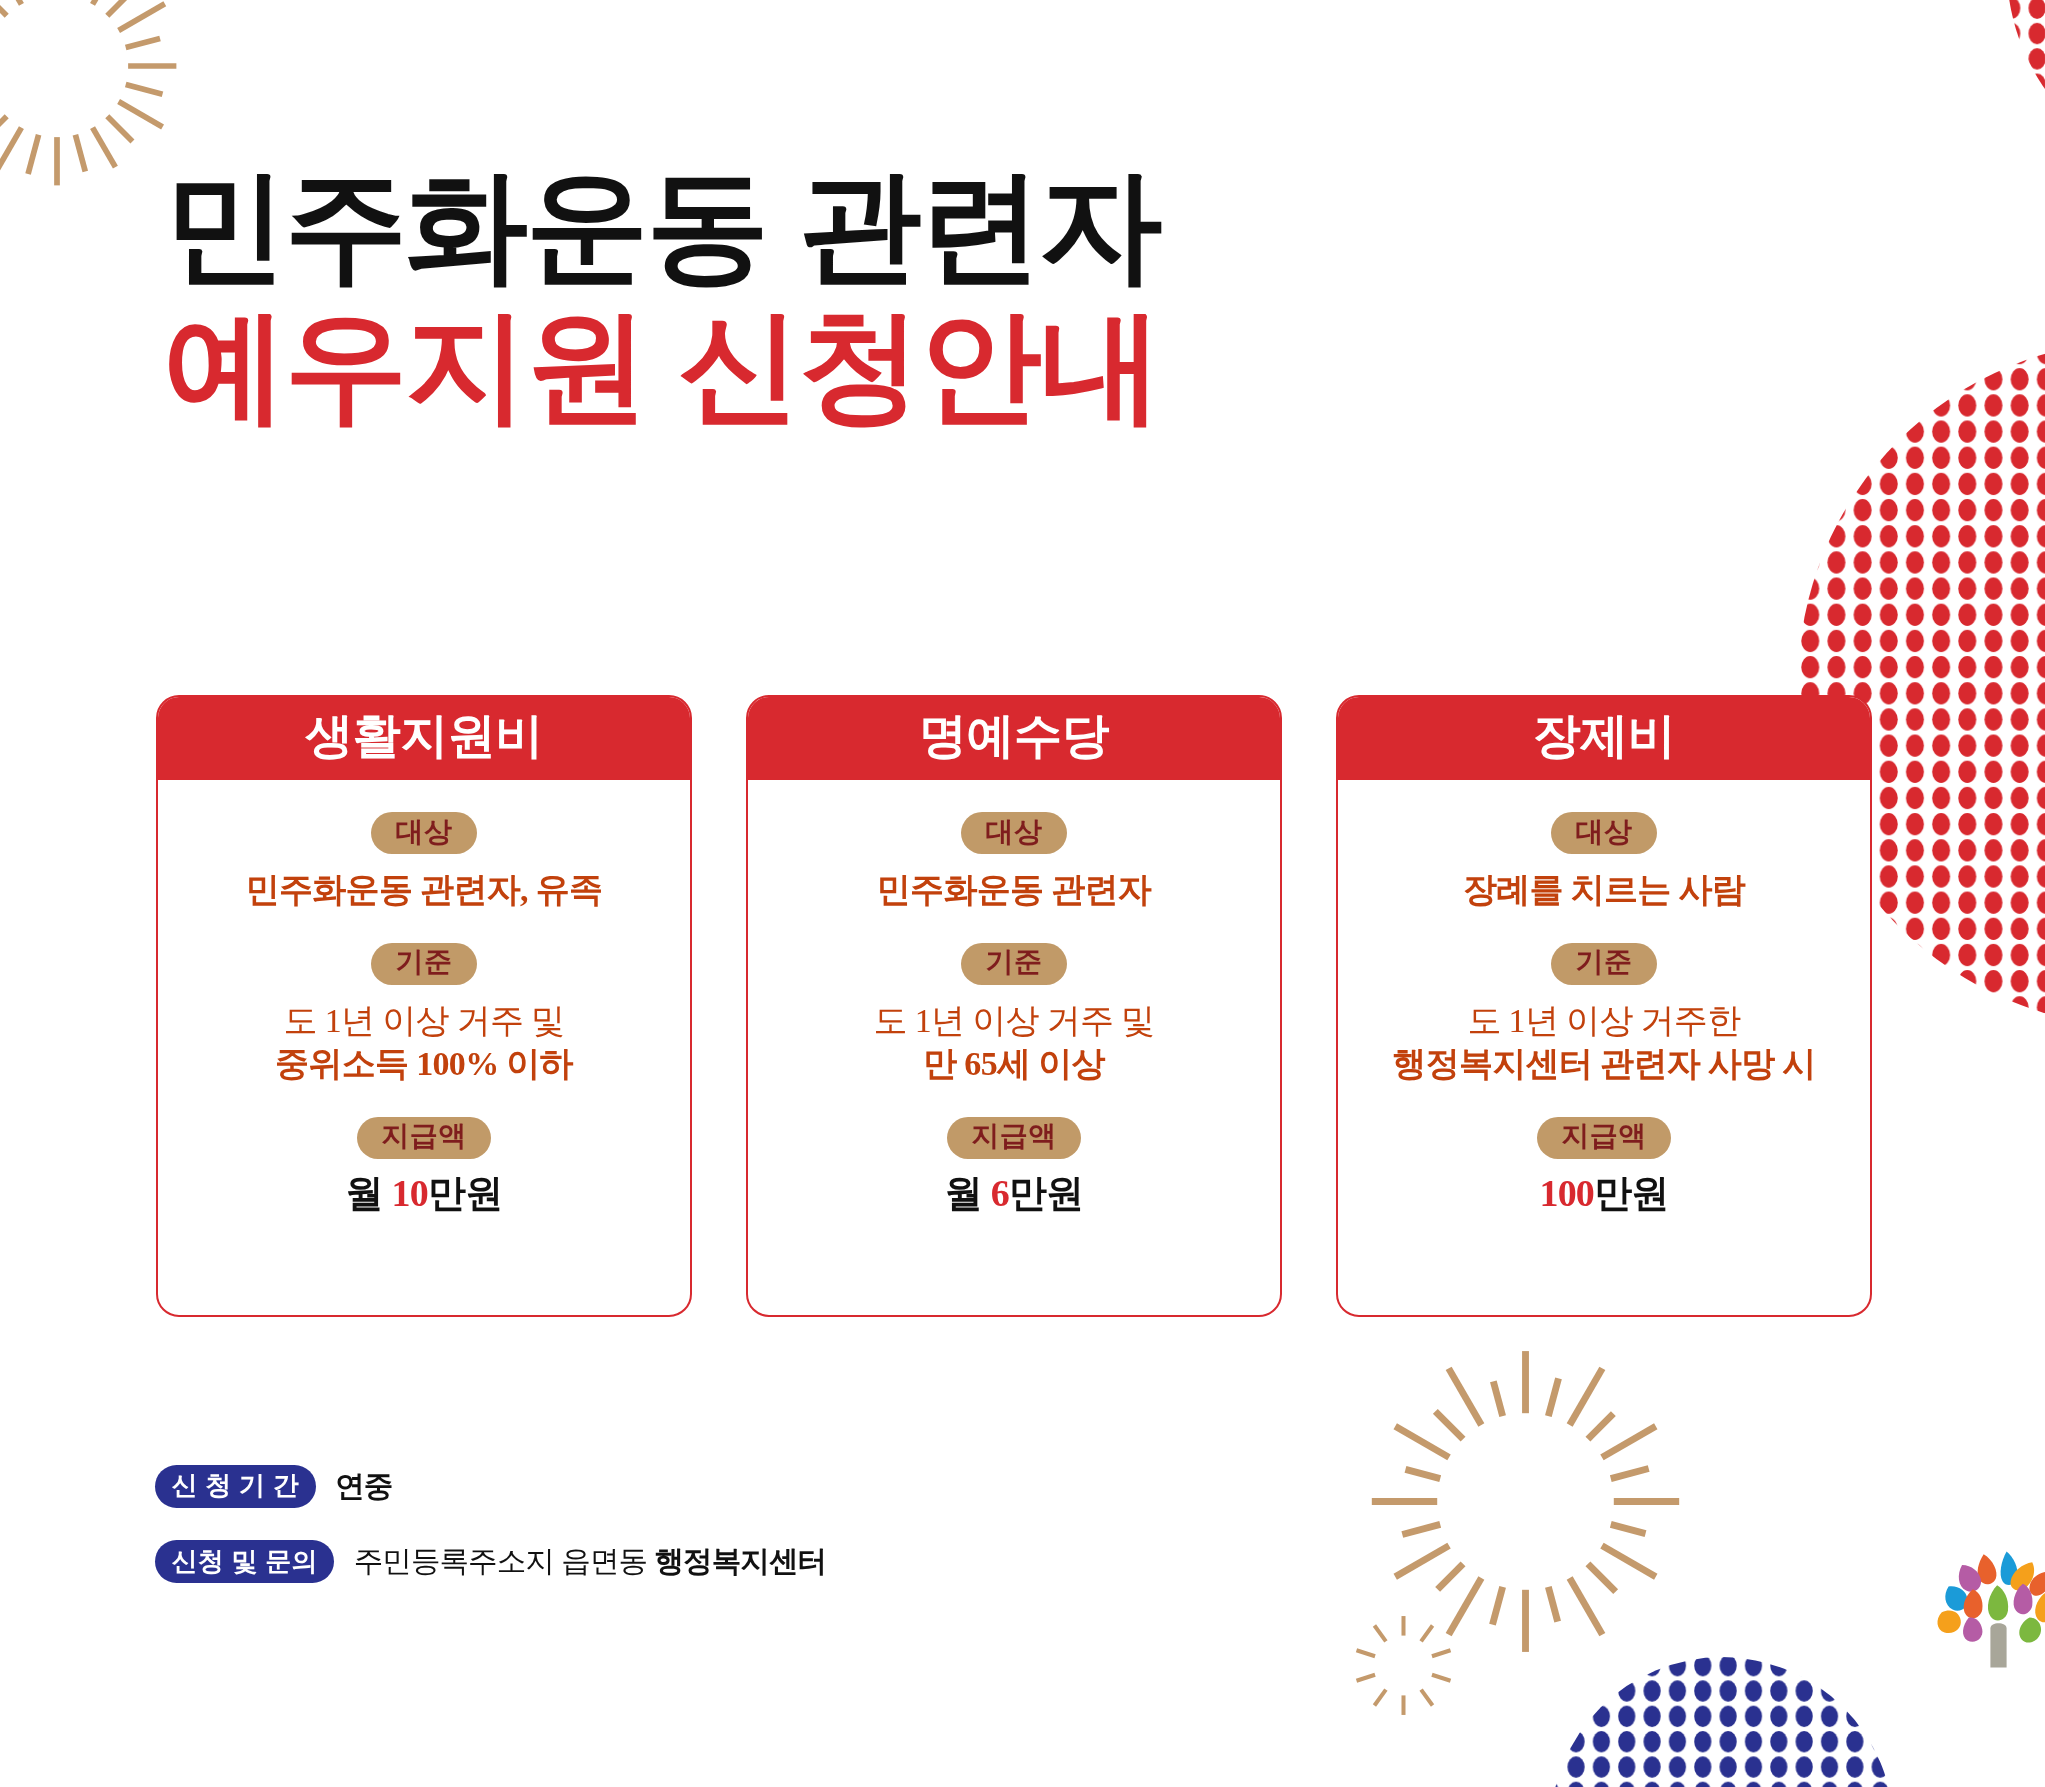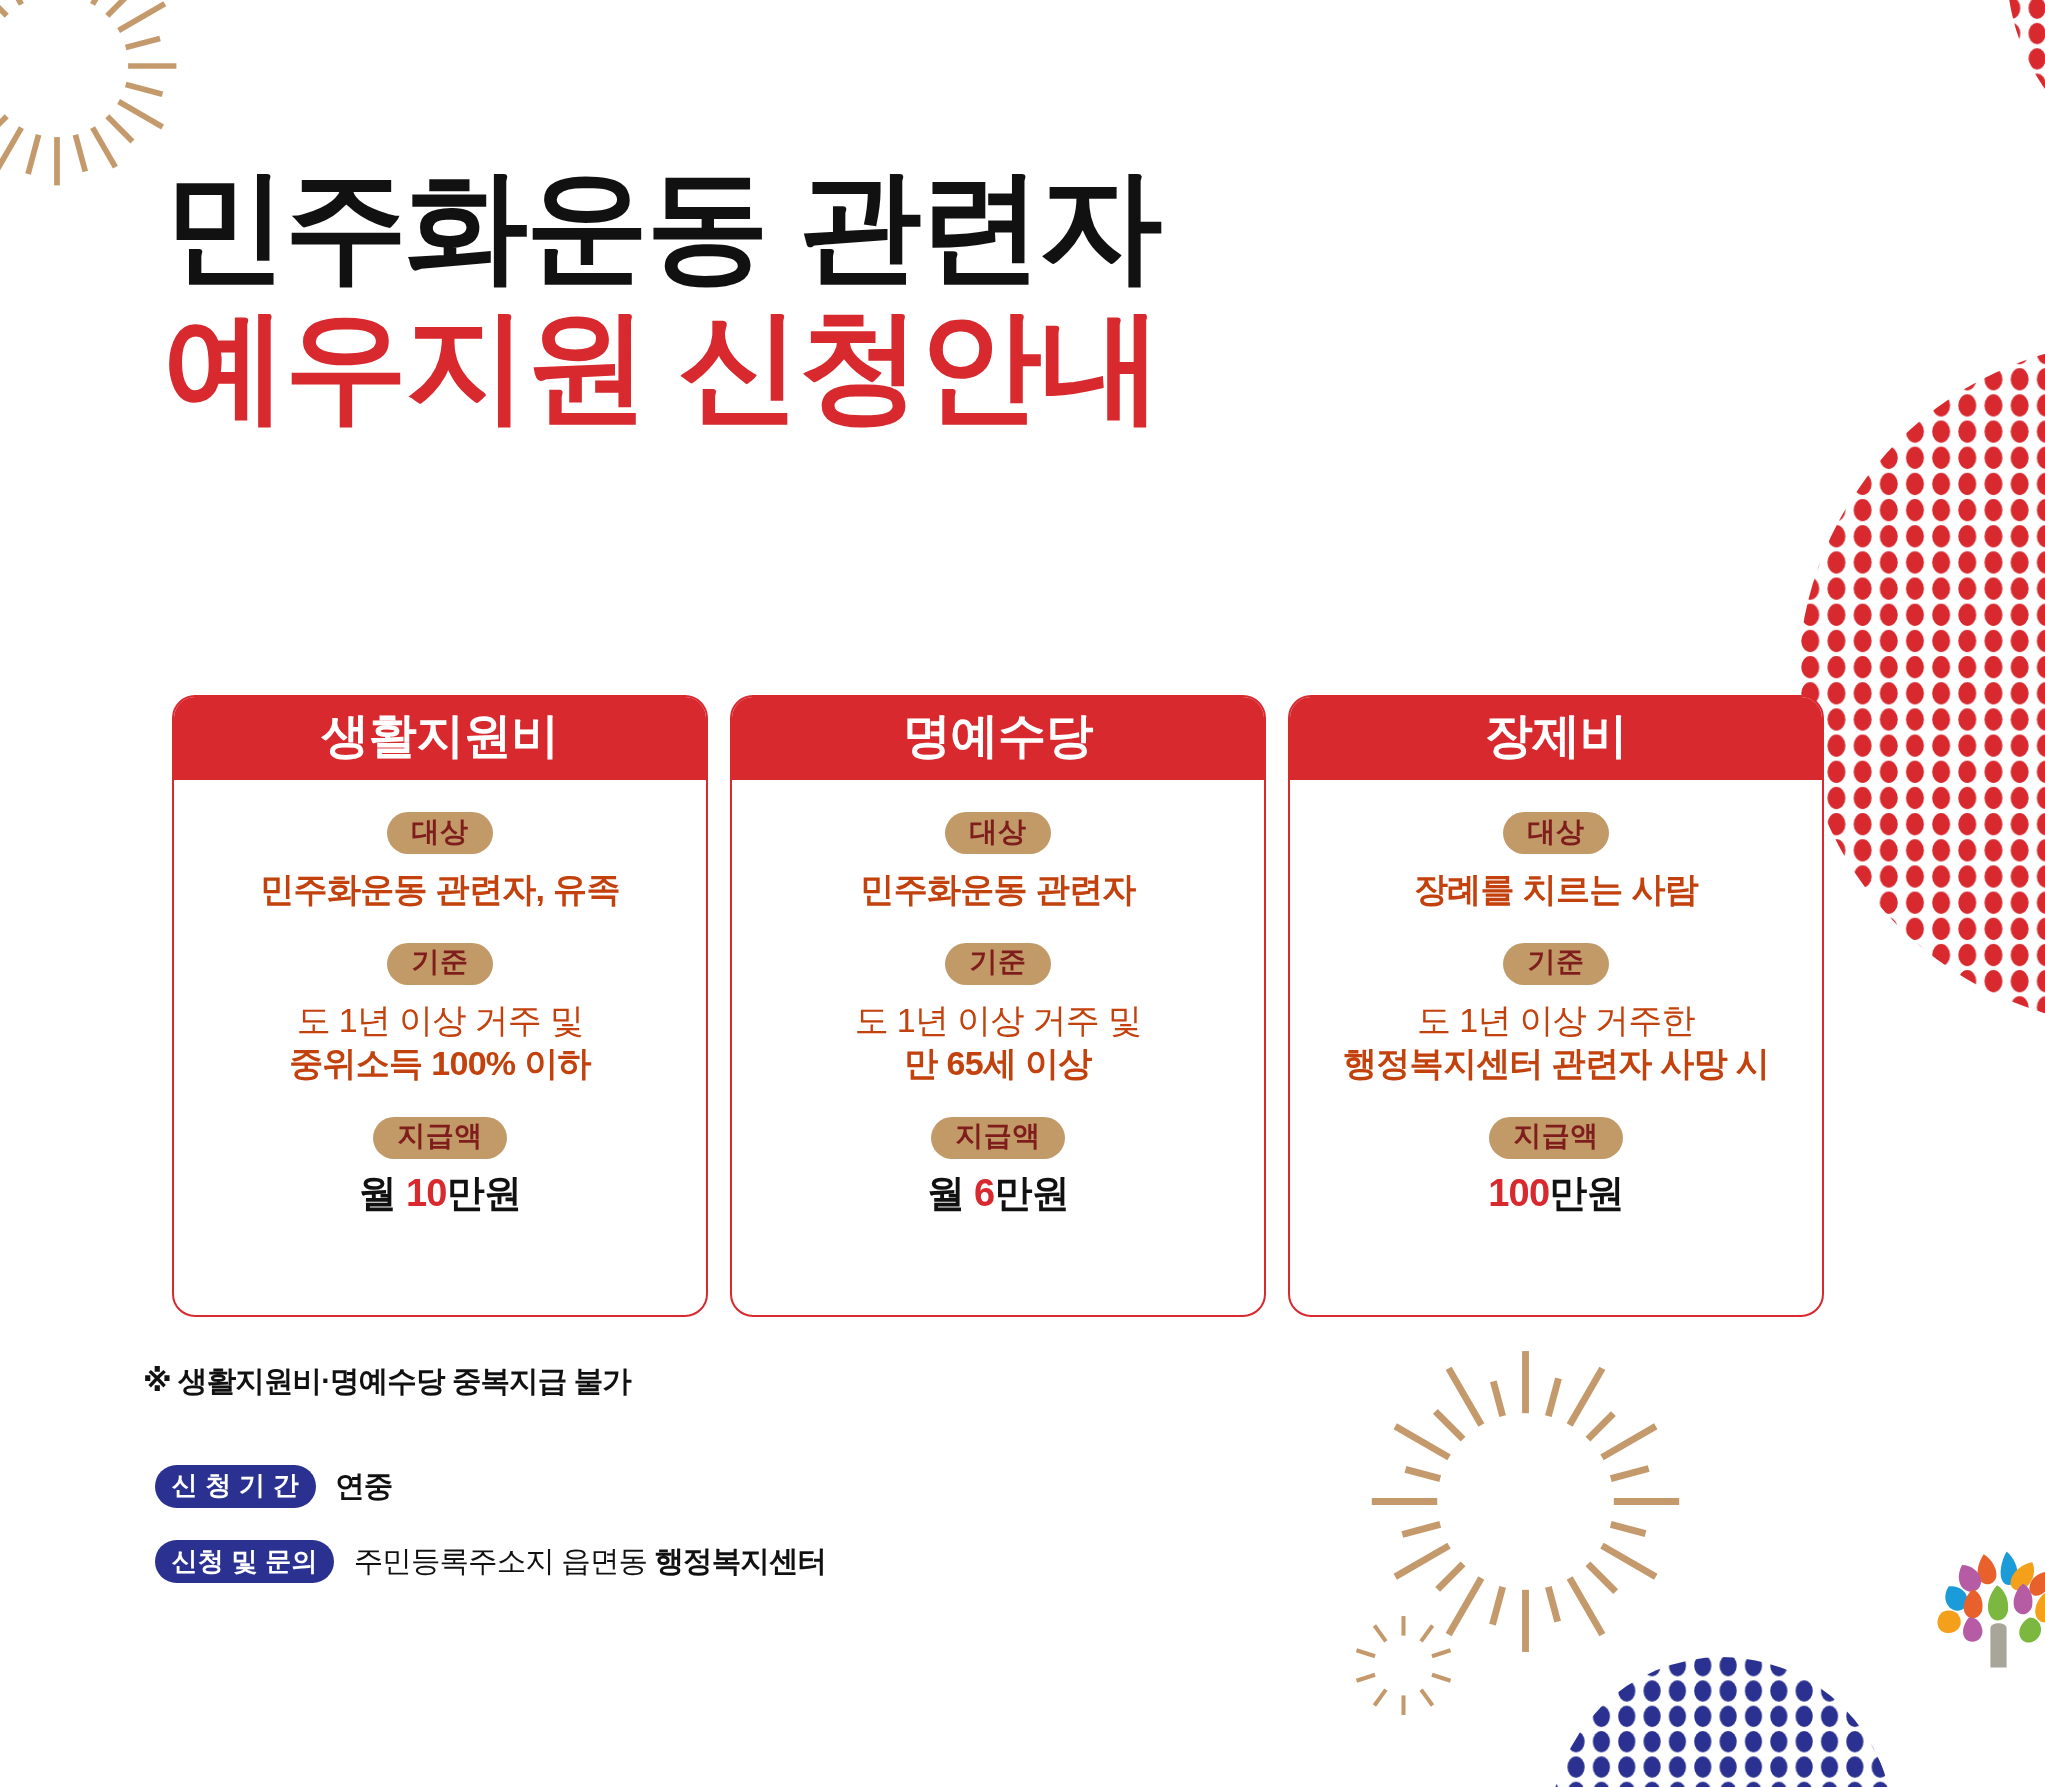--- a/index.html
+++ b/index.html
@@ -28,7 +28,7 @@
   #title-line-2{font-size:123px;color:#D8292F;margin-top:17px;}
 
   
-  #cards{position:absolute;left:172px;top:695px;display:flex;gap:22px;}
+  #cards{position:absolute;left:156px;top:695px;display:flex;gap:54px;font-family:Liberation Serif, serif;}
   .card{
     width:536px;
     border:2.9px solid #D8292F;

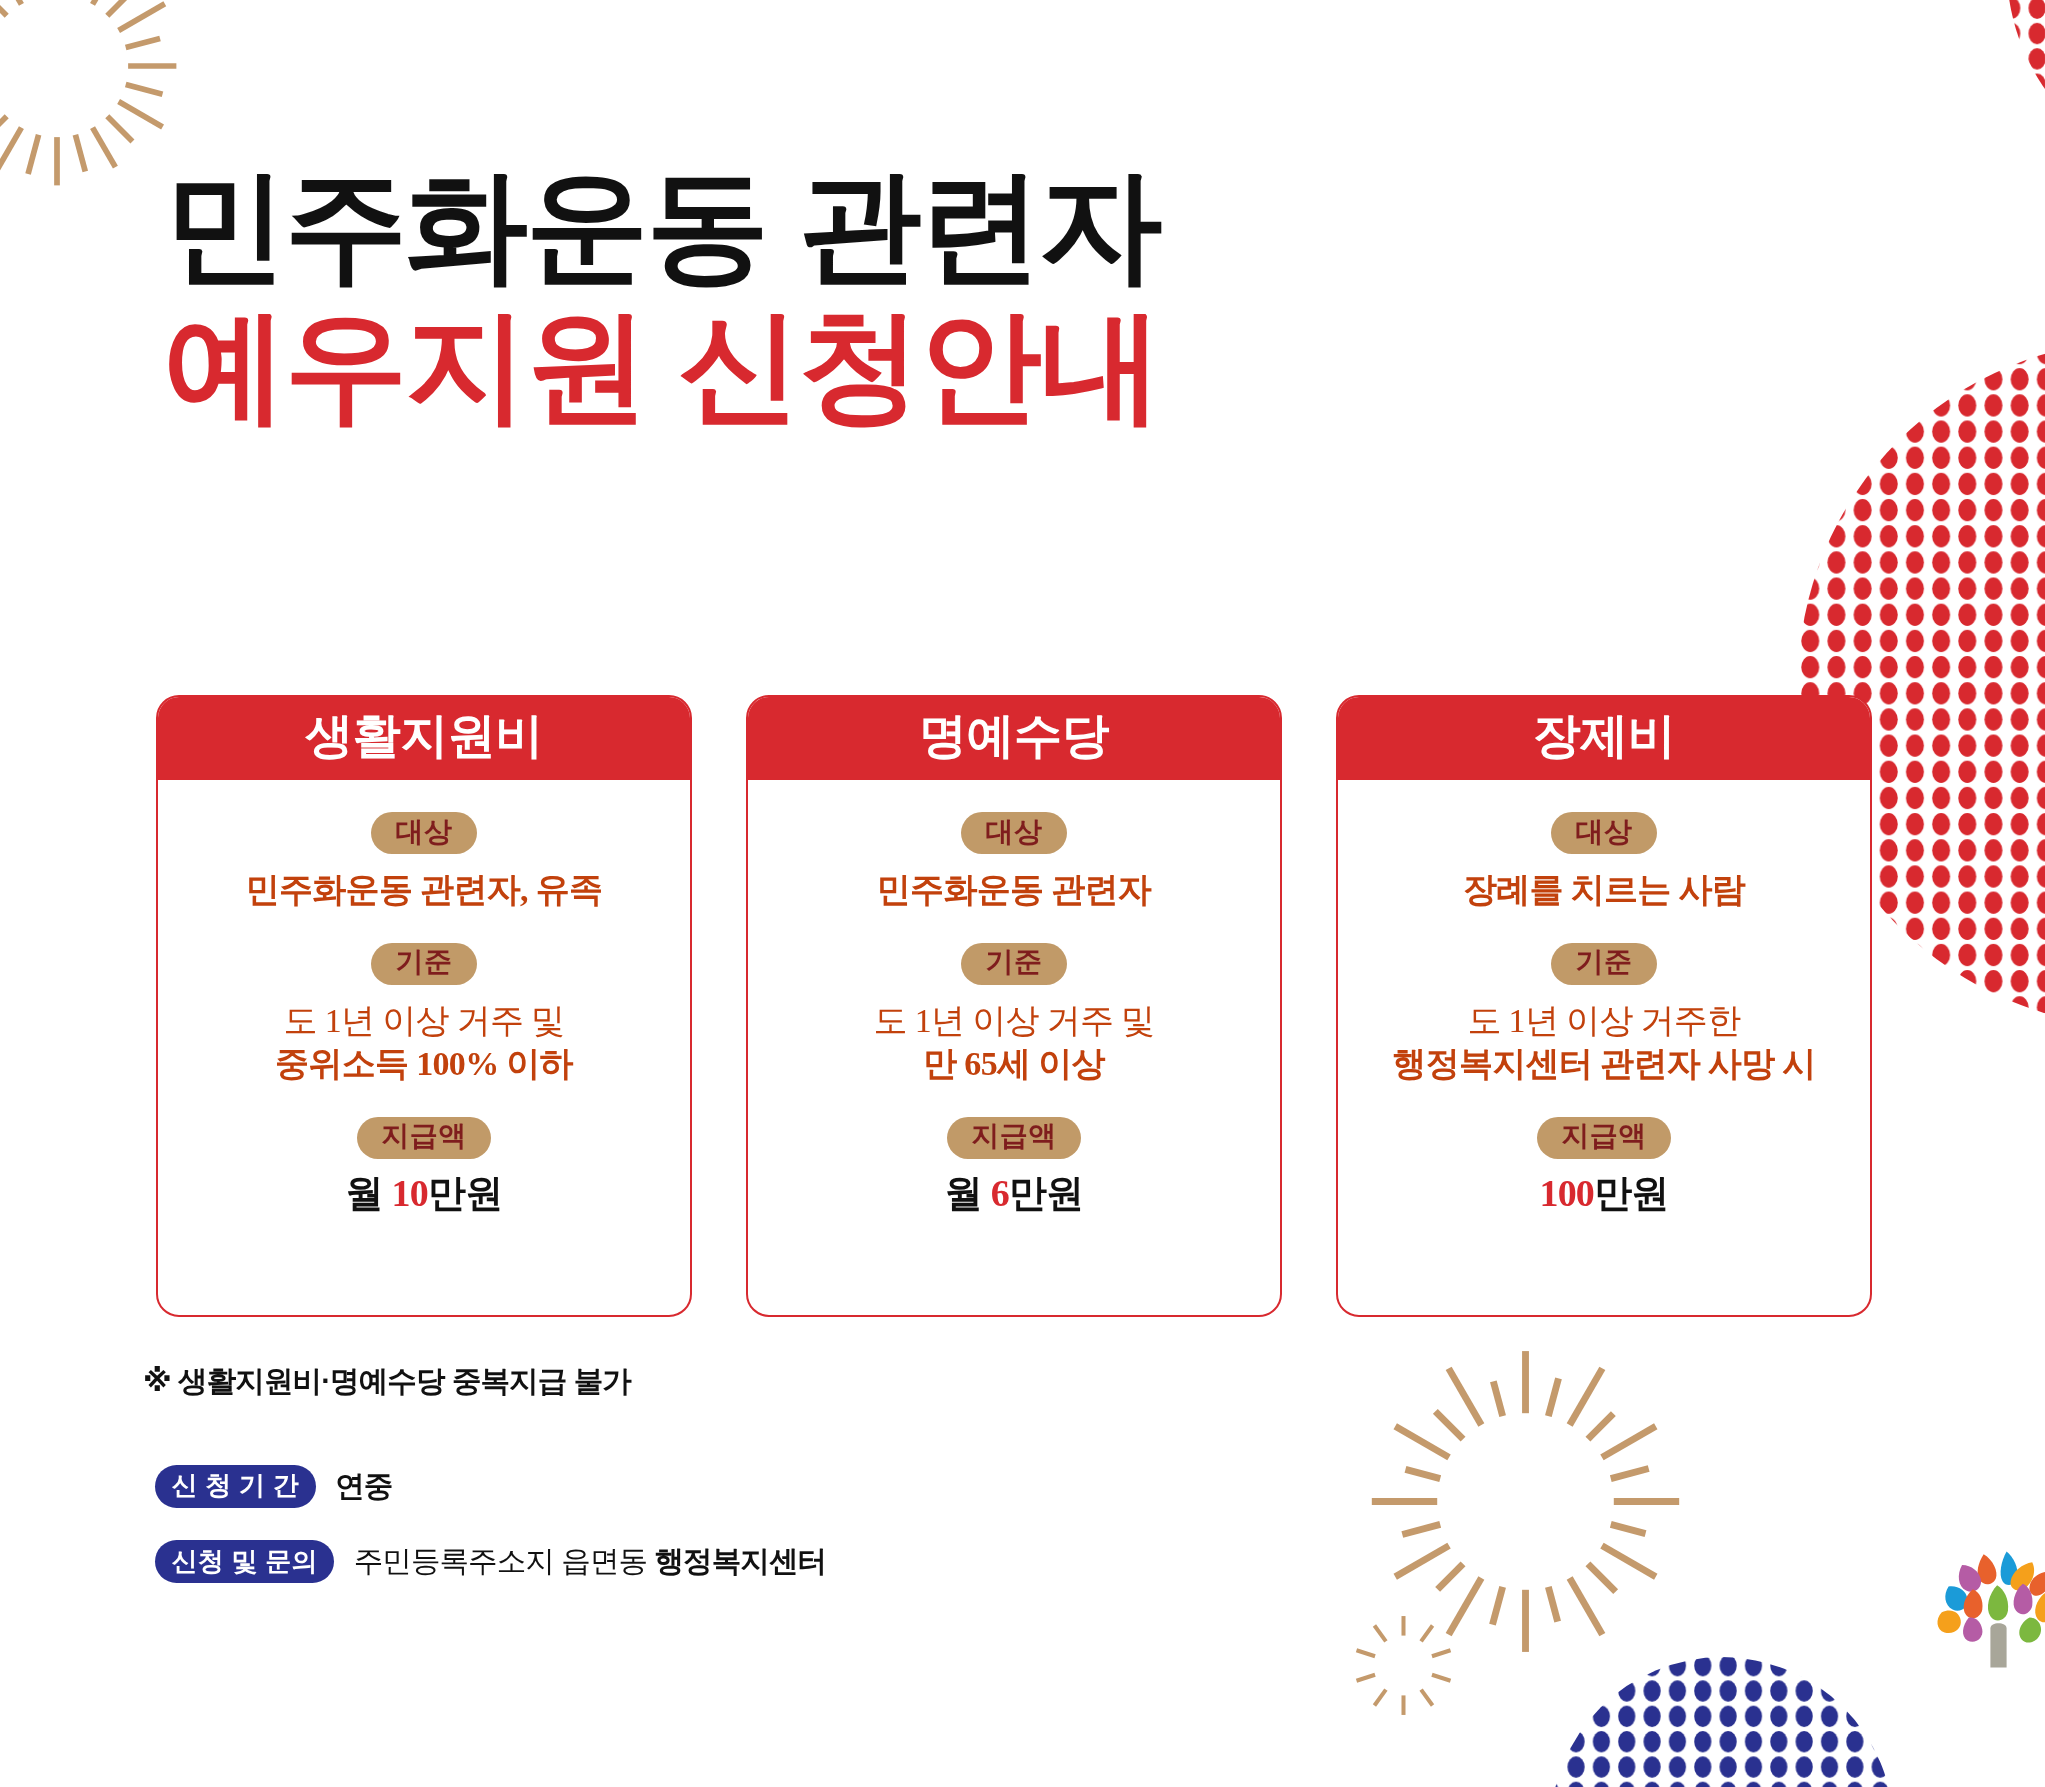--- a/index.html
+++ b/index.html
@@ -343,7 +343,6 @@
 
   </div>
 
-  <div id="note">※ 생활지원비·명예수당 중복지급 불가</div>
 
   <div id="footer">
 

